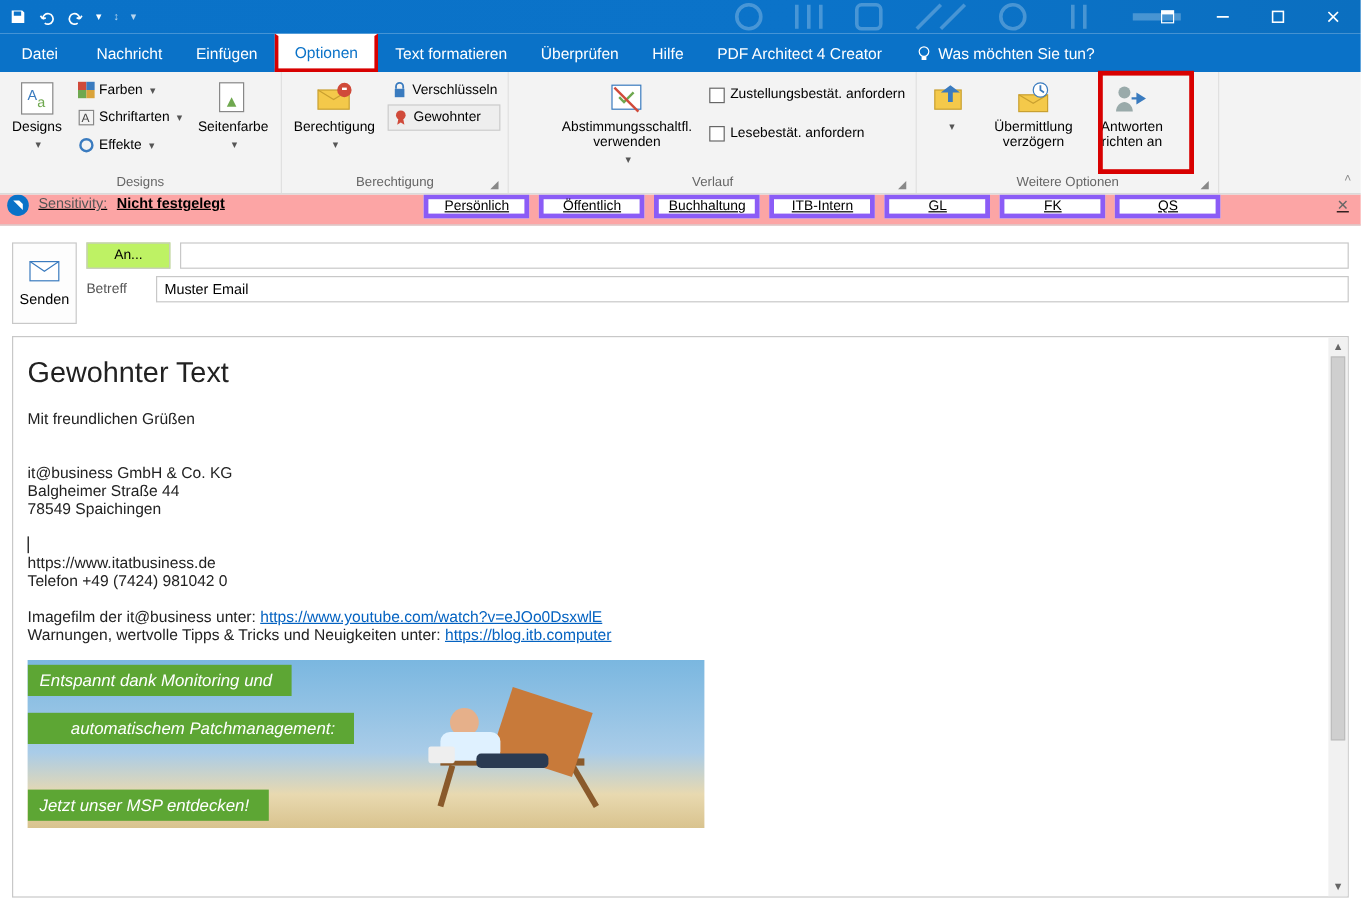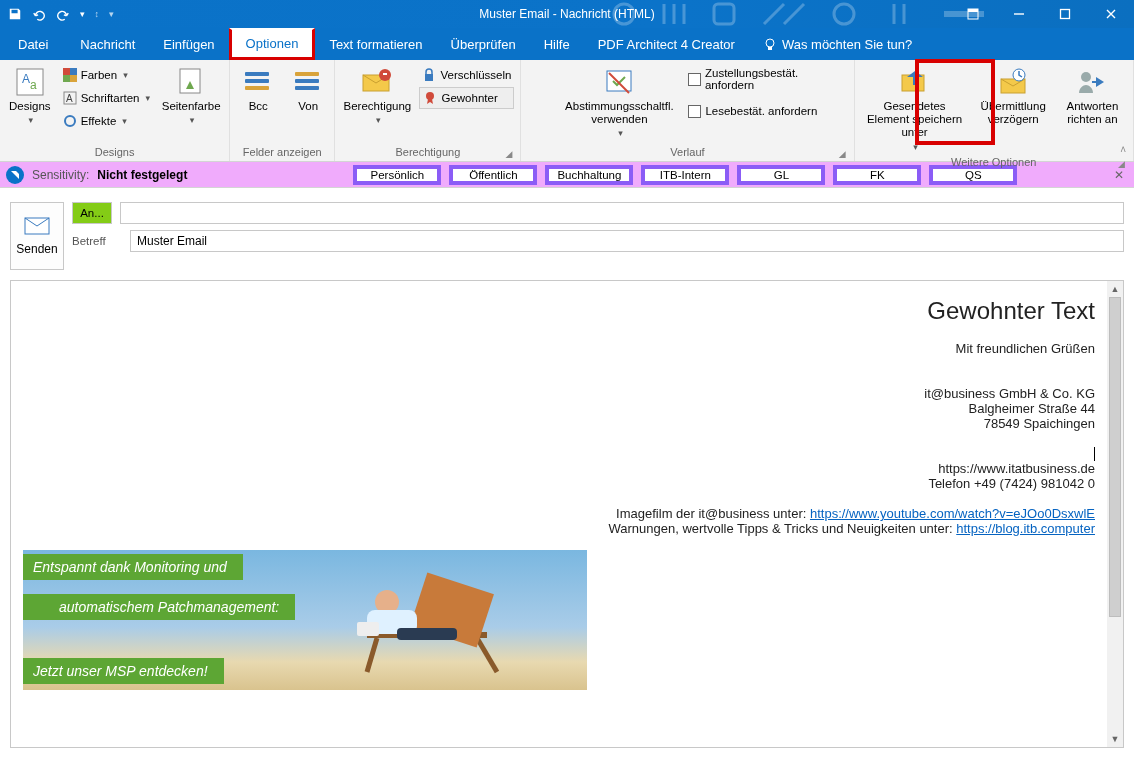--- a/index.html
+++ b/index.html
@@ -127,7 +127,6 @@
     <span style="font-size:9px;opacity:.7;">↕</span>
     <span style="font-size:9px;opacity:.7;">▾</span>
   </div>
-  <div class="title-center">Muster Email  -  Nachricht (HTML)</div>
   <svg class="deco" viewBox="0 0 460 28">
     <g stroke="#fff" stroke-width="3" fill="none">
       <circle cx="20" cy="14" r="10"></circle>

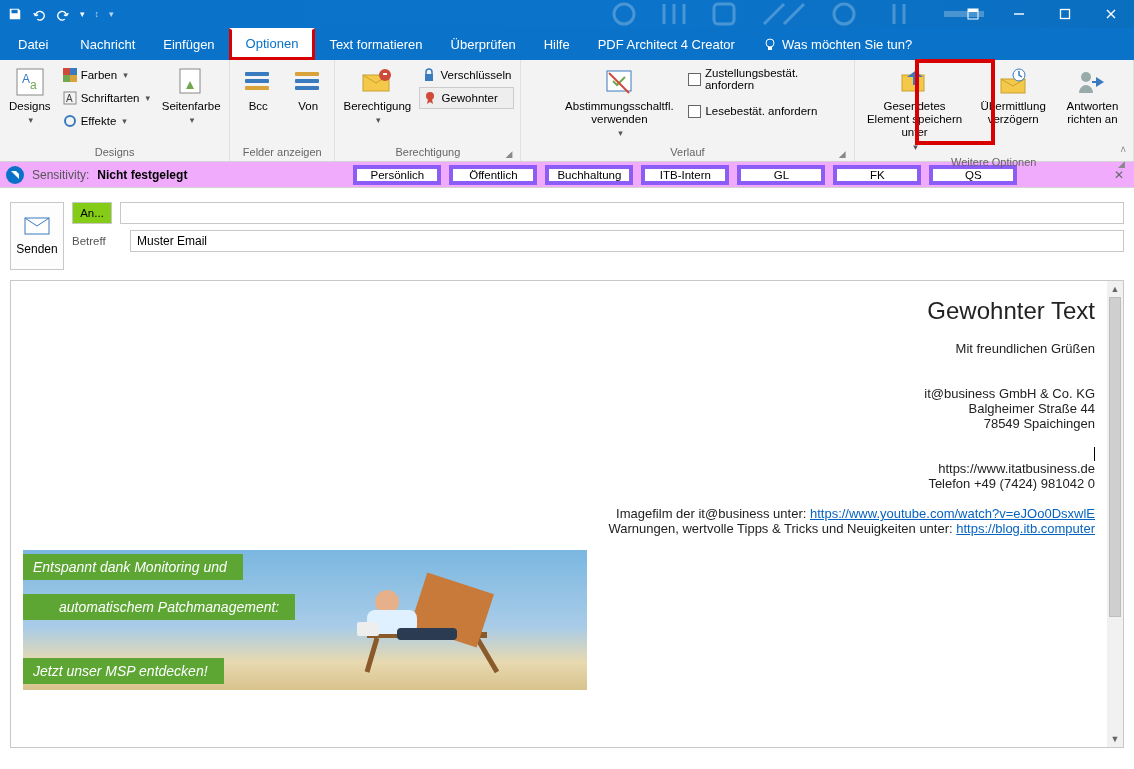--- a/index.html
+++ b/index.html
@@ -239,31 +239,6 @@
     <div class="group-label">Designs</div>
   </div>
 
-  <div class="ribbon-group" style="min-width:96px;">
-    <div class="group-body">
-      <div class="big-btn">
-        <span class="i">
-            <svg width="30" height="28">
-              <rect x="2" y="4" width="24" height="4" rx="1" fill="#3a7bbf"></rect>
-              <rect x="2" y="11" width="24" height="4" rx="1" fill="#3a7bbf"></rect>
-              <rect x="2" y="18" width="24" height="4" rx="1" fill="#d9a33a"></rect>
-            </svg>
-          </span>
-        <span>Bcc</span>
-      </div>
-      <div class="big-btn">
-        <span class="i">
-            <svg width="30" height="28">
-              <rect x="2" y="4" width="24" height="4" rx="1" fill="#d9a33a"></rect>
-              <rect x="2" y="11" width="24" height="4" rx="1" fill="#3a7bbf"></rect>
-              <rect x="2" y="18" width="24" height="4" rx="1" fill="#3a7bbf"></rect>
-            </svg>
-          </span>
-        <span>Von</span>
-      </div>
-    </div>
-    <div class="group-label">Felder anzeigen</div>
-  </div>
 
   <div class="ribbon-group" style="min-width:176px;">
     <div class="group-body">

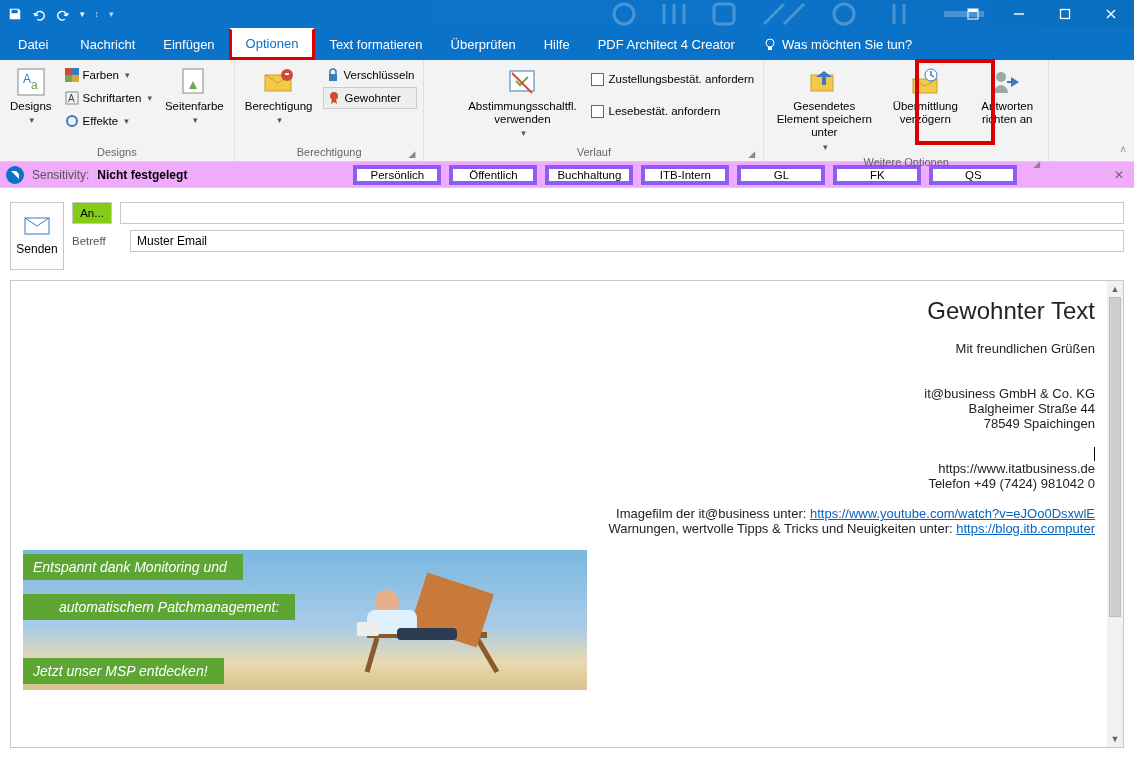--- a/index.html
+++ b/index.html
@@ -311,7 +311,6 @@
               <path d="M16 4l8 6h-6v8h-4v-8h-6z" fill="#3a7bbf"></path>
             </svg>
           </span>
-        <span>Gesendetes Element speichern unter</span>
           <span class="dd">▾</span>
       </div>
       <div class="big-btn" style="max-width:82px;">

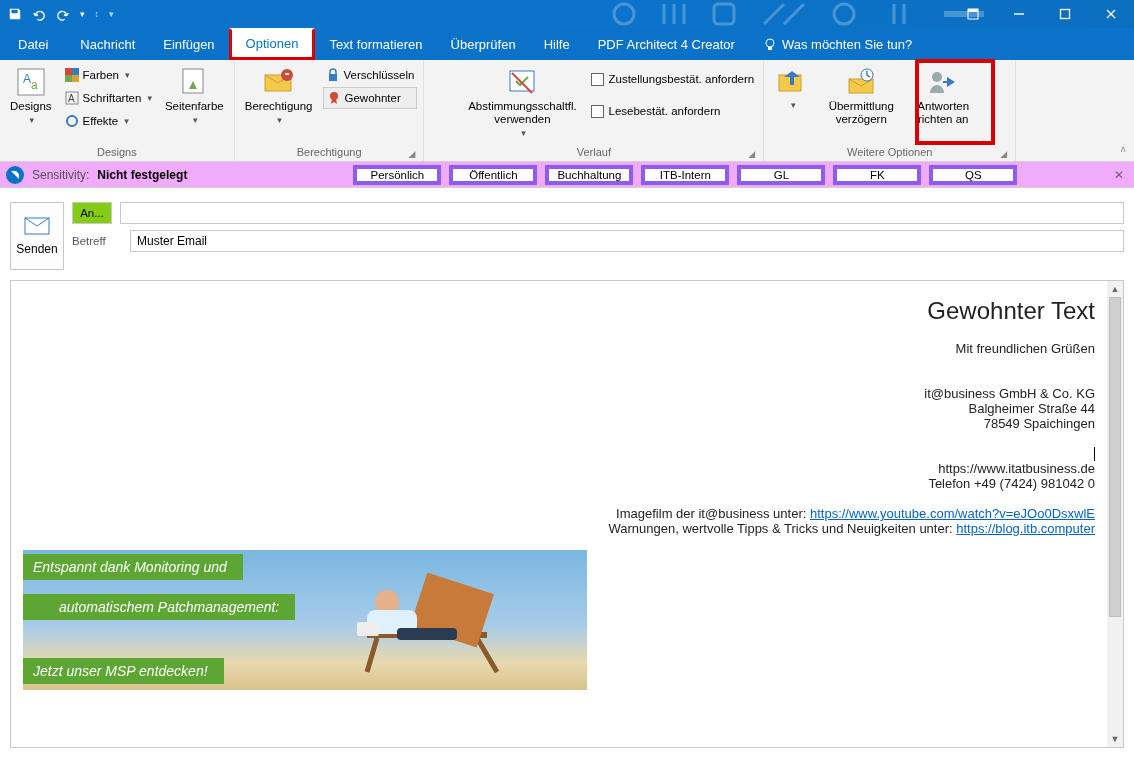--- a/index.html
+++ b/index.html
@@ -65,8 +65,8 @@
   .ribbon-collapse { position:absolute; right:8px; bottom:6px; color:#888; font-size:10px;}
   .red-ring { position:absolute; border:4px solid #d80000; pointer-events:none;}
   .sensitivity-bar {
-    height:26px; background:#f0abfc; border-bottom:1px solid #d4d4d4;
-    display:flex; align-items:center; padding:0 6px; gap:8px;
+    height:26px; background:#fca5a5; border-bottom:1px solid #d4d4d4;
+    display:flex; align-items:flex-start; padding:0 6px; gap:8px;text-decoration:underline;
   }
   .sens-icon { width:18px;height:18px;border-radius:50%;background:#0a72c8;display:flex;align-items:center;justify-content:center;}
   .sens-tab { width:88px; height:20px; border:4px solid #8b5cf6; background:#fff; display:flex; align-items:center; justify-content:center; font-size:11.5px;}

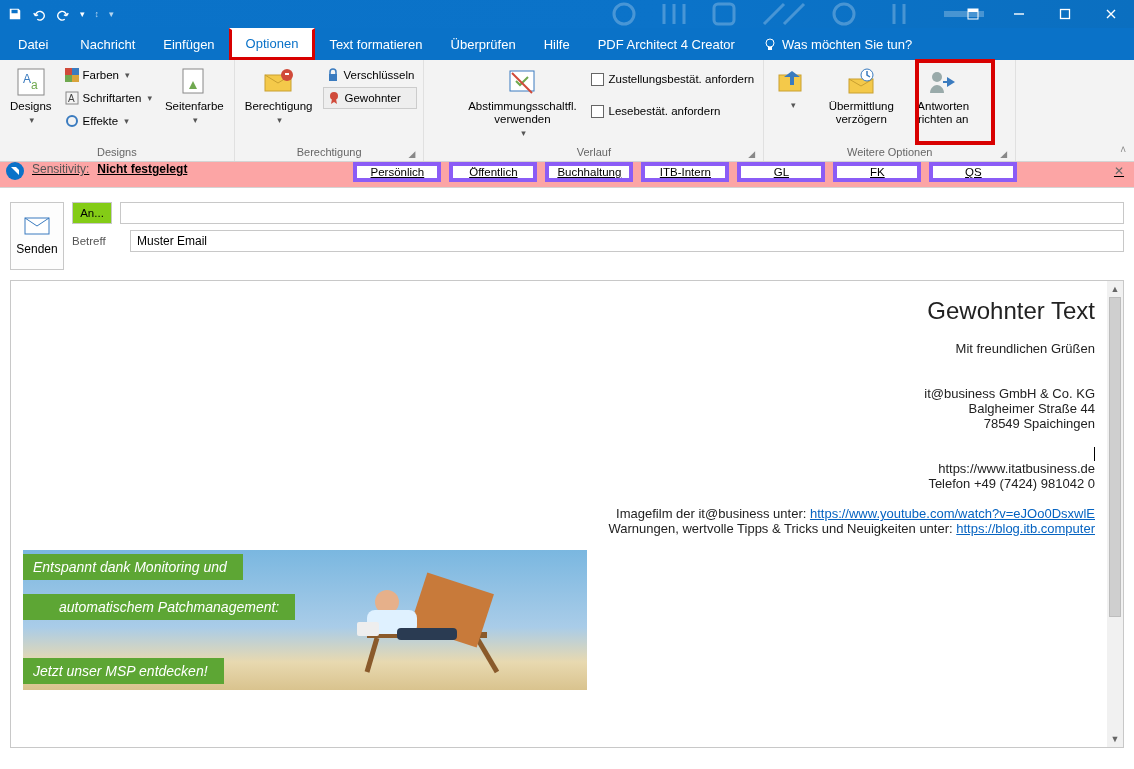--- a/index.html
+++ b/index.html
@@ -77,7 +77,7 @@
   .send-btn { width:54px; height:68px; border:1px solid #c8c8c8; background:#fdfdfd; display:flex; flex-direction:column; align-items:center; justify-content:center; gap:6px; font-size:12px;}
   .fields { flex:1; display:flex; flex-direction:column; gap:6px;}
   .field-row { display:flex; align-items:center; gap:8px;}
-  .field-btn { width:40px; height:22px; border:1px solid #c8c8c8; background:#84cc16; display:flex; align-items:center; justify-content:center; font-size:11.5px;}
+  .field-btn { width:70px; height:22px; border:1px solid #c8c8c8; background:#bef264; display:flex; align-items:center; justify-content:center; font-size:11.5px;}
   .field-input { flex:1; height:22px; border:1px solid #c8c8c8; padding:0 6px; font-size:12px;}
   .field-label { width:50px; font-size:11.5px; color:#555;}
   .body-wrap { margin:6px 10px 10px 10px; border:1px solid #c8c8c8; height:468px; position:relative; overflow:hidden;}

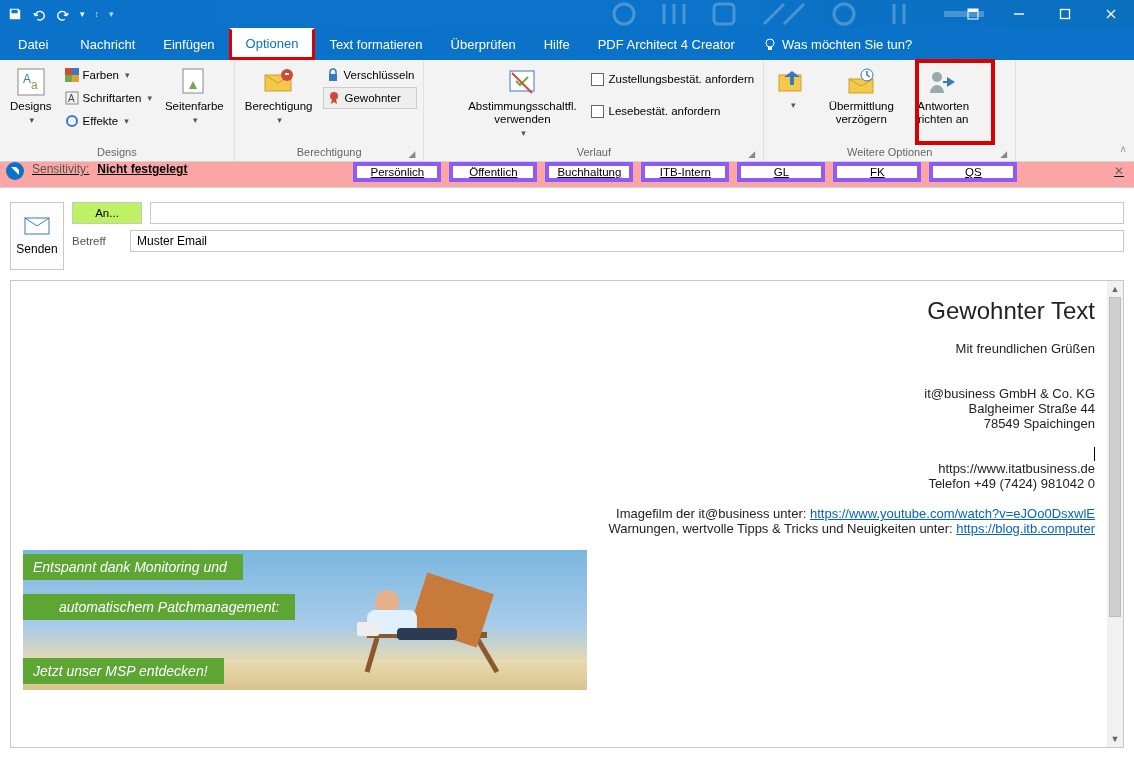--- a/index.html
+++ b/index.html
@@ -81,7 +81,7 @@
   .field-input { flex:1; height:22px; border:1px solid #c8c8c8; padding:0 6px; font-size:12px;}
   .field-label { width:50px; font-size:11.5px; color:#555;}
   .body-wrap { margin:6px 10px 10px 10px; border:1px solid #c8c8c8; height:468px; position:relative; overflow:hidden;}
-  .body-inner { position:absolute; left:0; top:0; right:16px; bottom:0; padding:10px 12px; overflow:hidden; font-size:13px; color:#222;text-align:right;}
+  .body-inner { position:absolute; left:0; top:0; right:16px; bottom:0; padding:10px 12px; overflow:hidden; font-size:13px; color:#222;}
   .vscroll { position:absolute; right:0; top:0; bottom:0; width:16px; background:#f1f1f1; display:flex; flex-direction:column;}
   .vscroll .arrow { height:16px; display:flex; align-items:center; justify-content:center; color:#666; font-size:9px;}
   .vscroll .track { flex:1; position:relative;}

